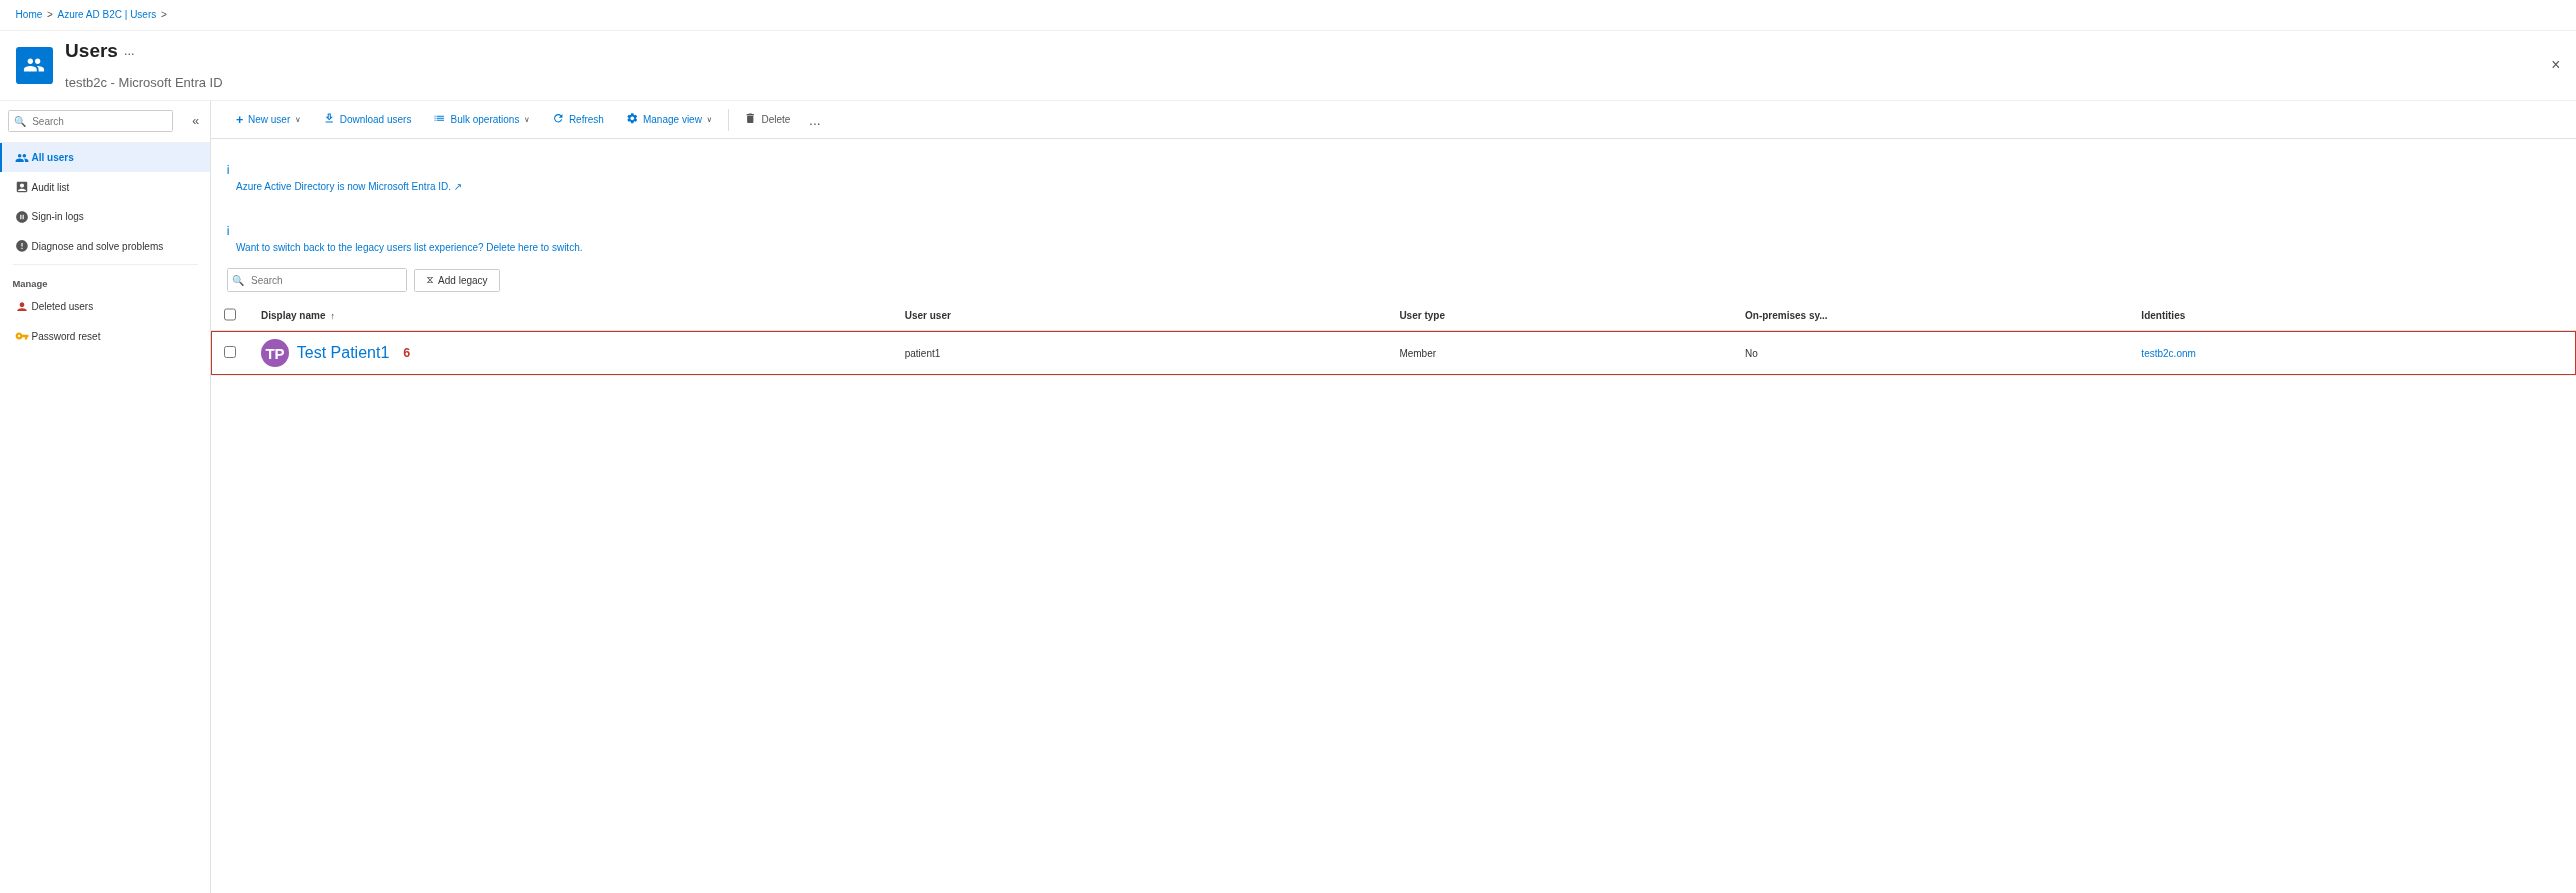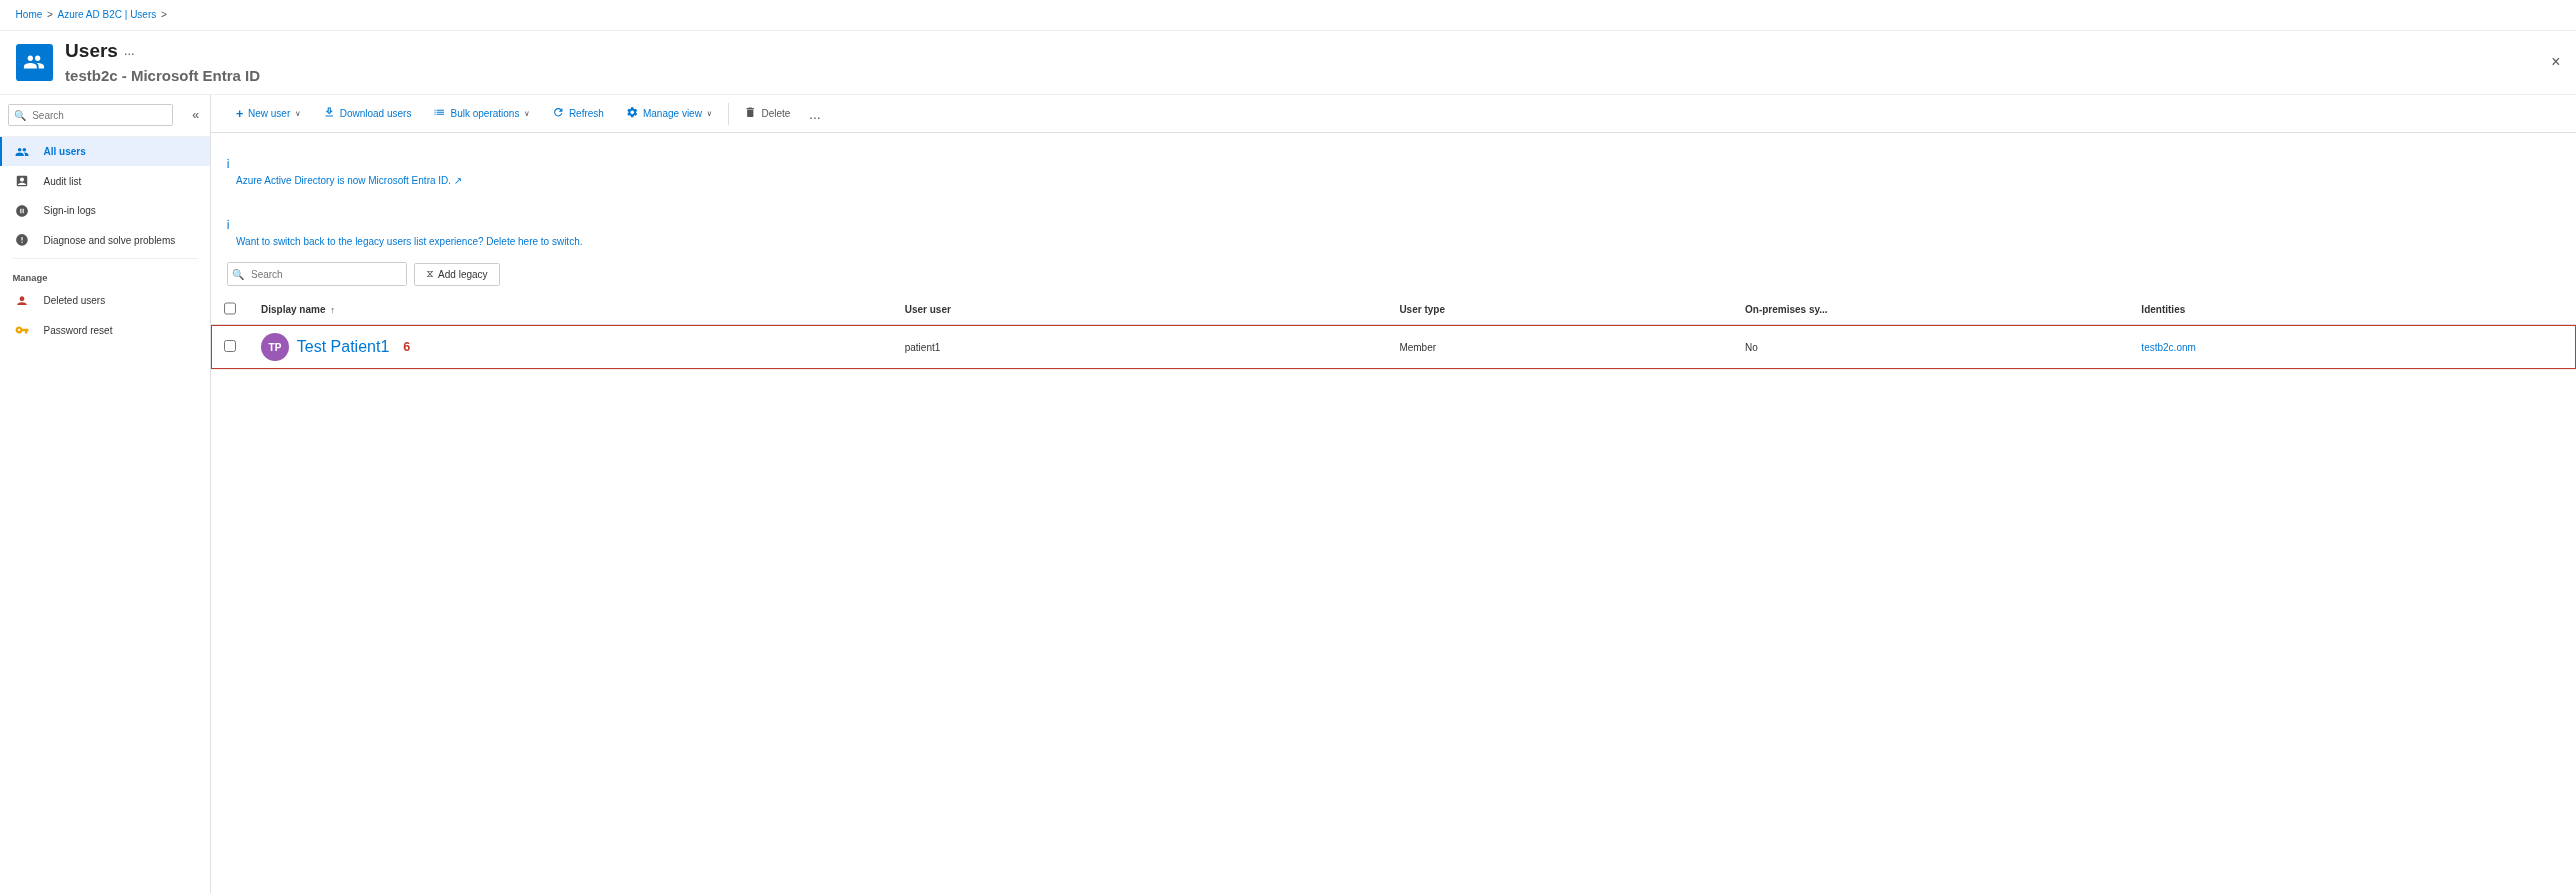--- a/index.html
+++ b/index.html
@@ -35,7 +35,7 @@
     }
     .page-header-icon svg { fill: white; width: 22px; height: 22px; }
     .page-header-text h1 { font-size: 19px; font-weight: 600; color: #222; display: flex; align-items: center; gap: 6.2px; }
-    .page-header-text p { font-size: 15px; color: #666; margin-top: 5px; font-weight: bold; }
+    .page-header-text p { font-size: 13px; color: #666; margin-top: 13px; }
     .close-btn {
       position: absolute; right: 15.6px; top: 50%; transform: translateY(-50%);
       background: none; border: none; font-size: 15.6px; cursor: pointer; color: #555;

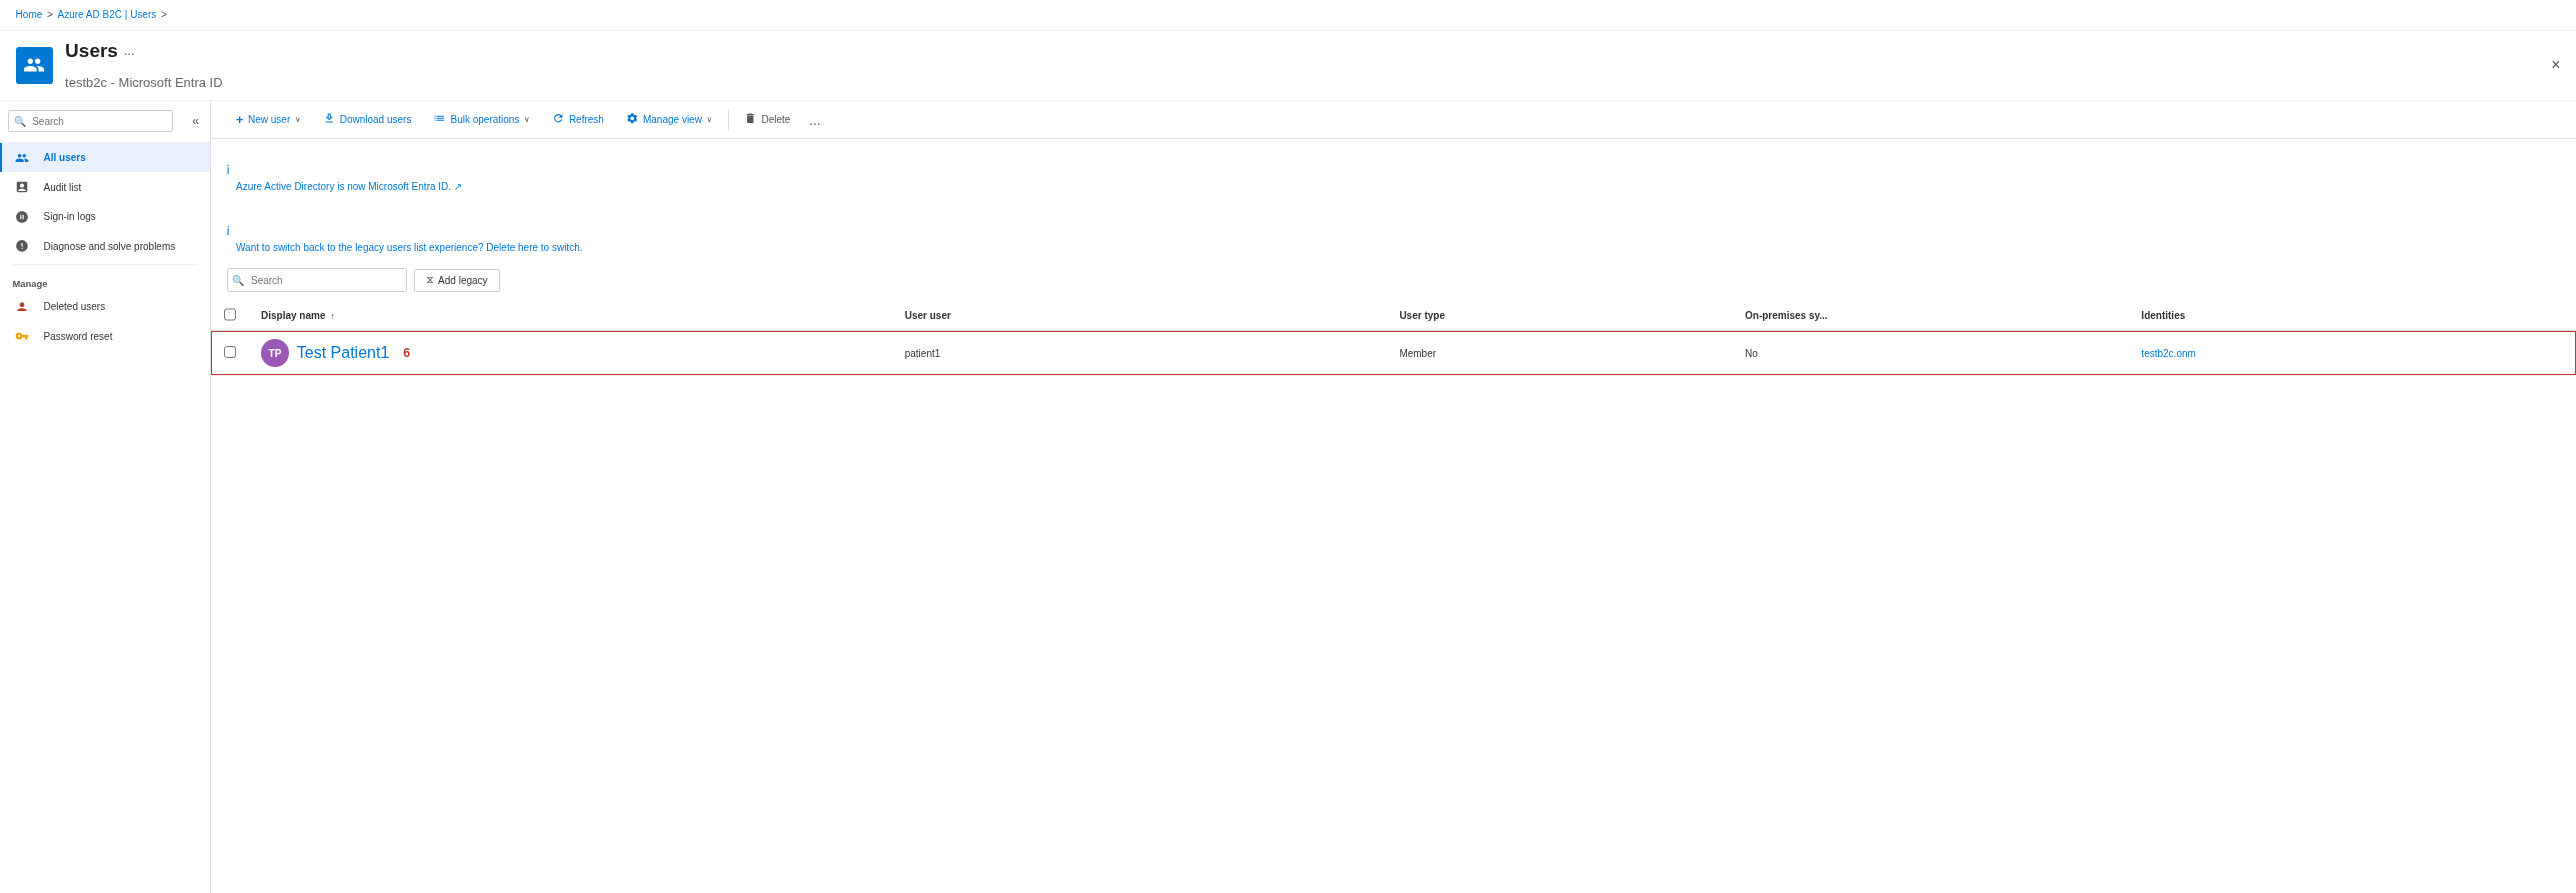--- a/index.html
+++ b/index.html
@@ -87,7 +87,7 @@
     }
     .sidebar-nav { flex: 1; overflow-y: auto; }
     .nav-item {
-      display: flex; align-items: center; gap: 15px;
+      display: flex; align-items: center; gap: 3px;
       padding: 7.8px 12.5px;
       cursor: pointer;
       font-size: 10px;

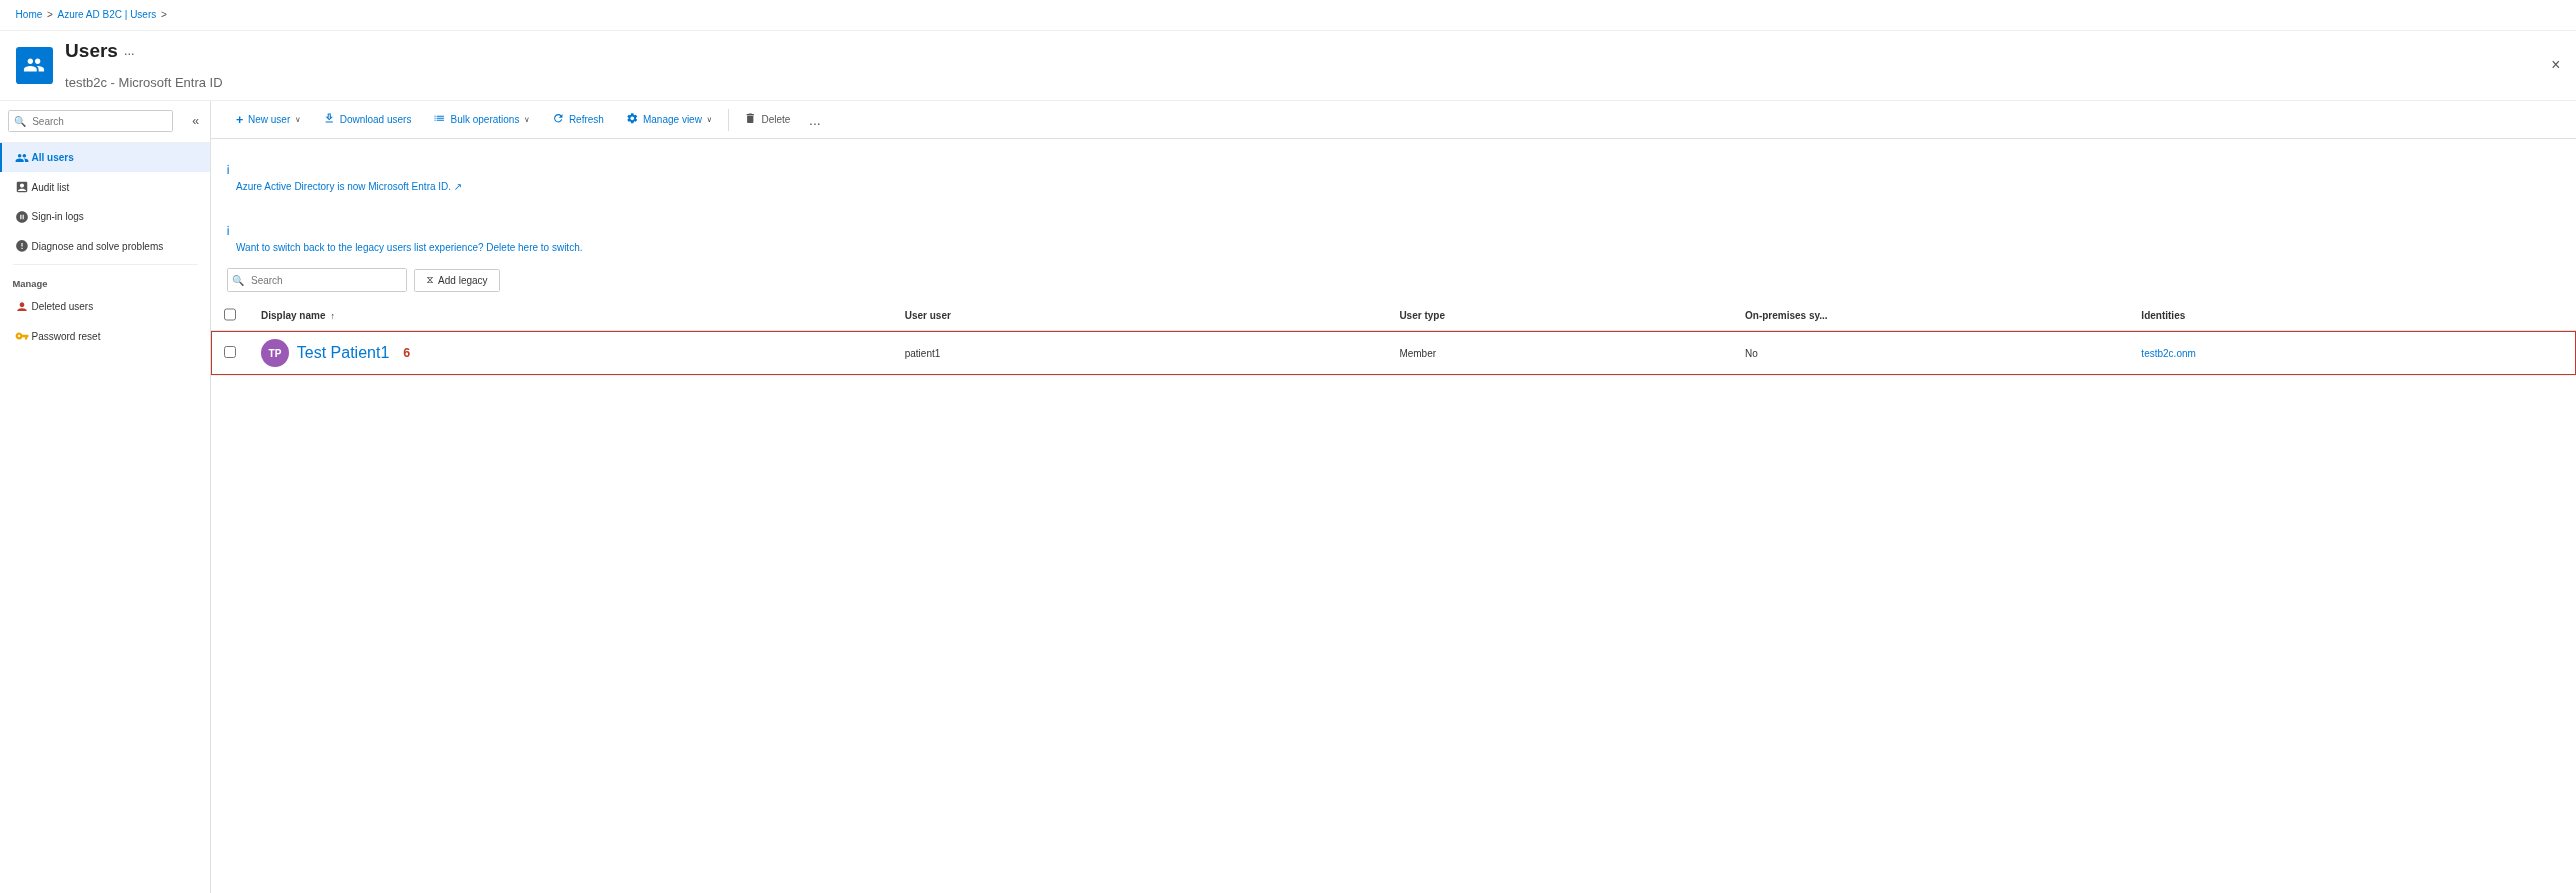--- a/index.html
+++ b/index.html
@@ -204,7 +204,7 @@
       width: 28px; height: 28px; border-radius: 50%;
       background: #9b59b6;
       display: flex; align-items: center; justify-content: center;
-      color: white; font-size: 10px; font-weight: 600;
+      color: white; font-size: 15px; font-weight: 600;
       flex-shrink: 0;
     }
     .display-name-cell { display: flex; align-items: center; gap: 7.8px; }

